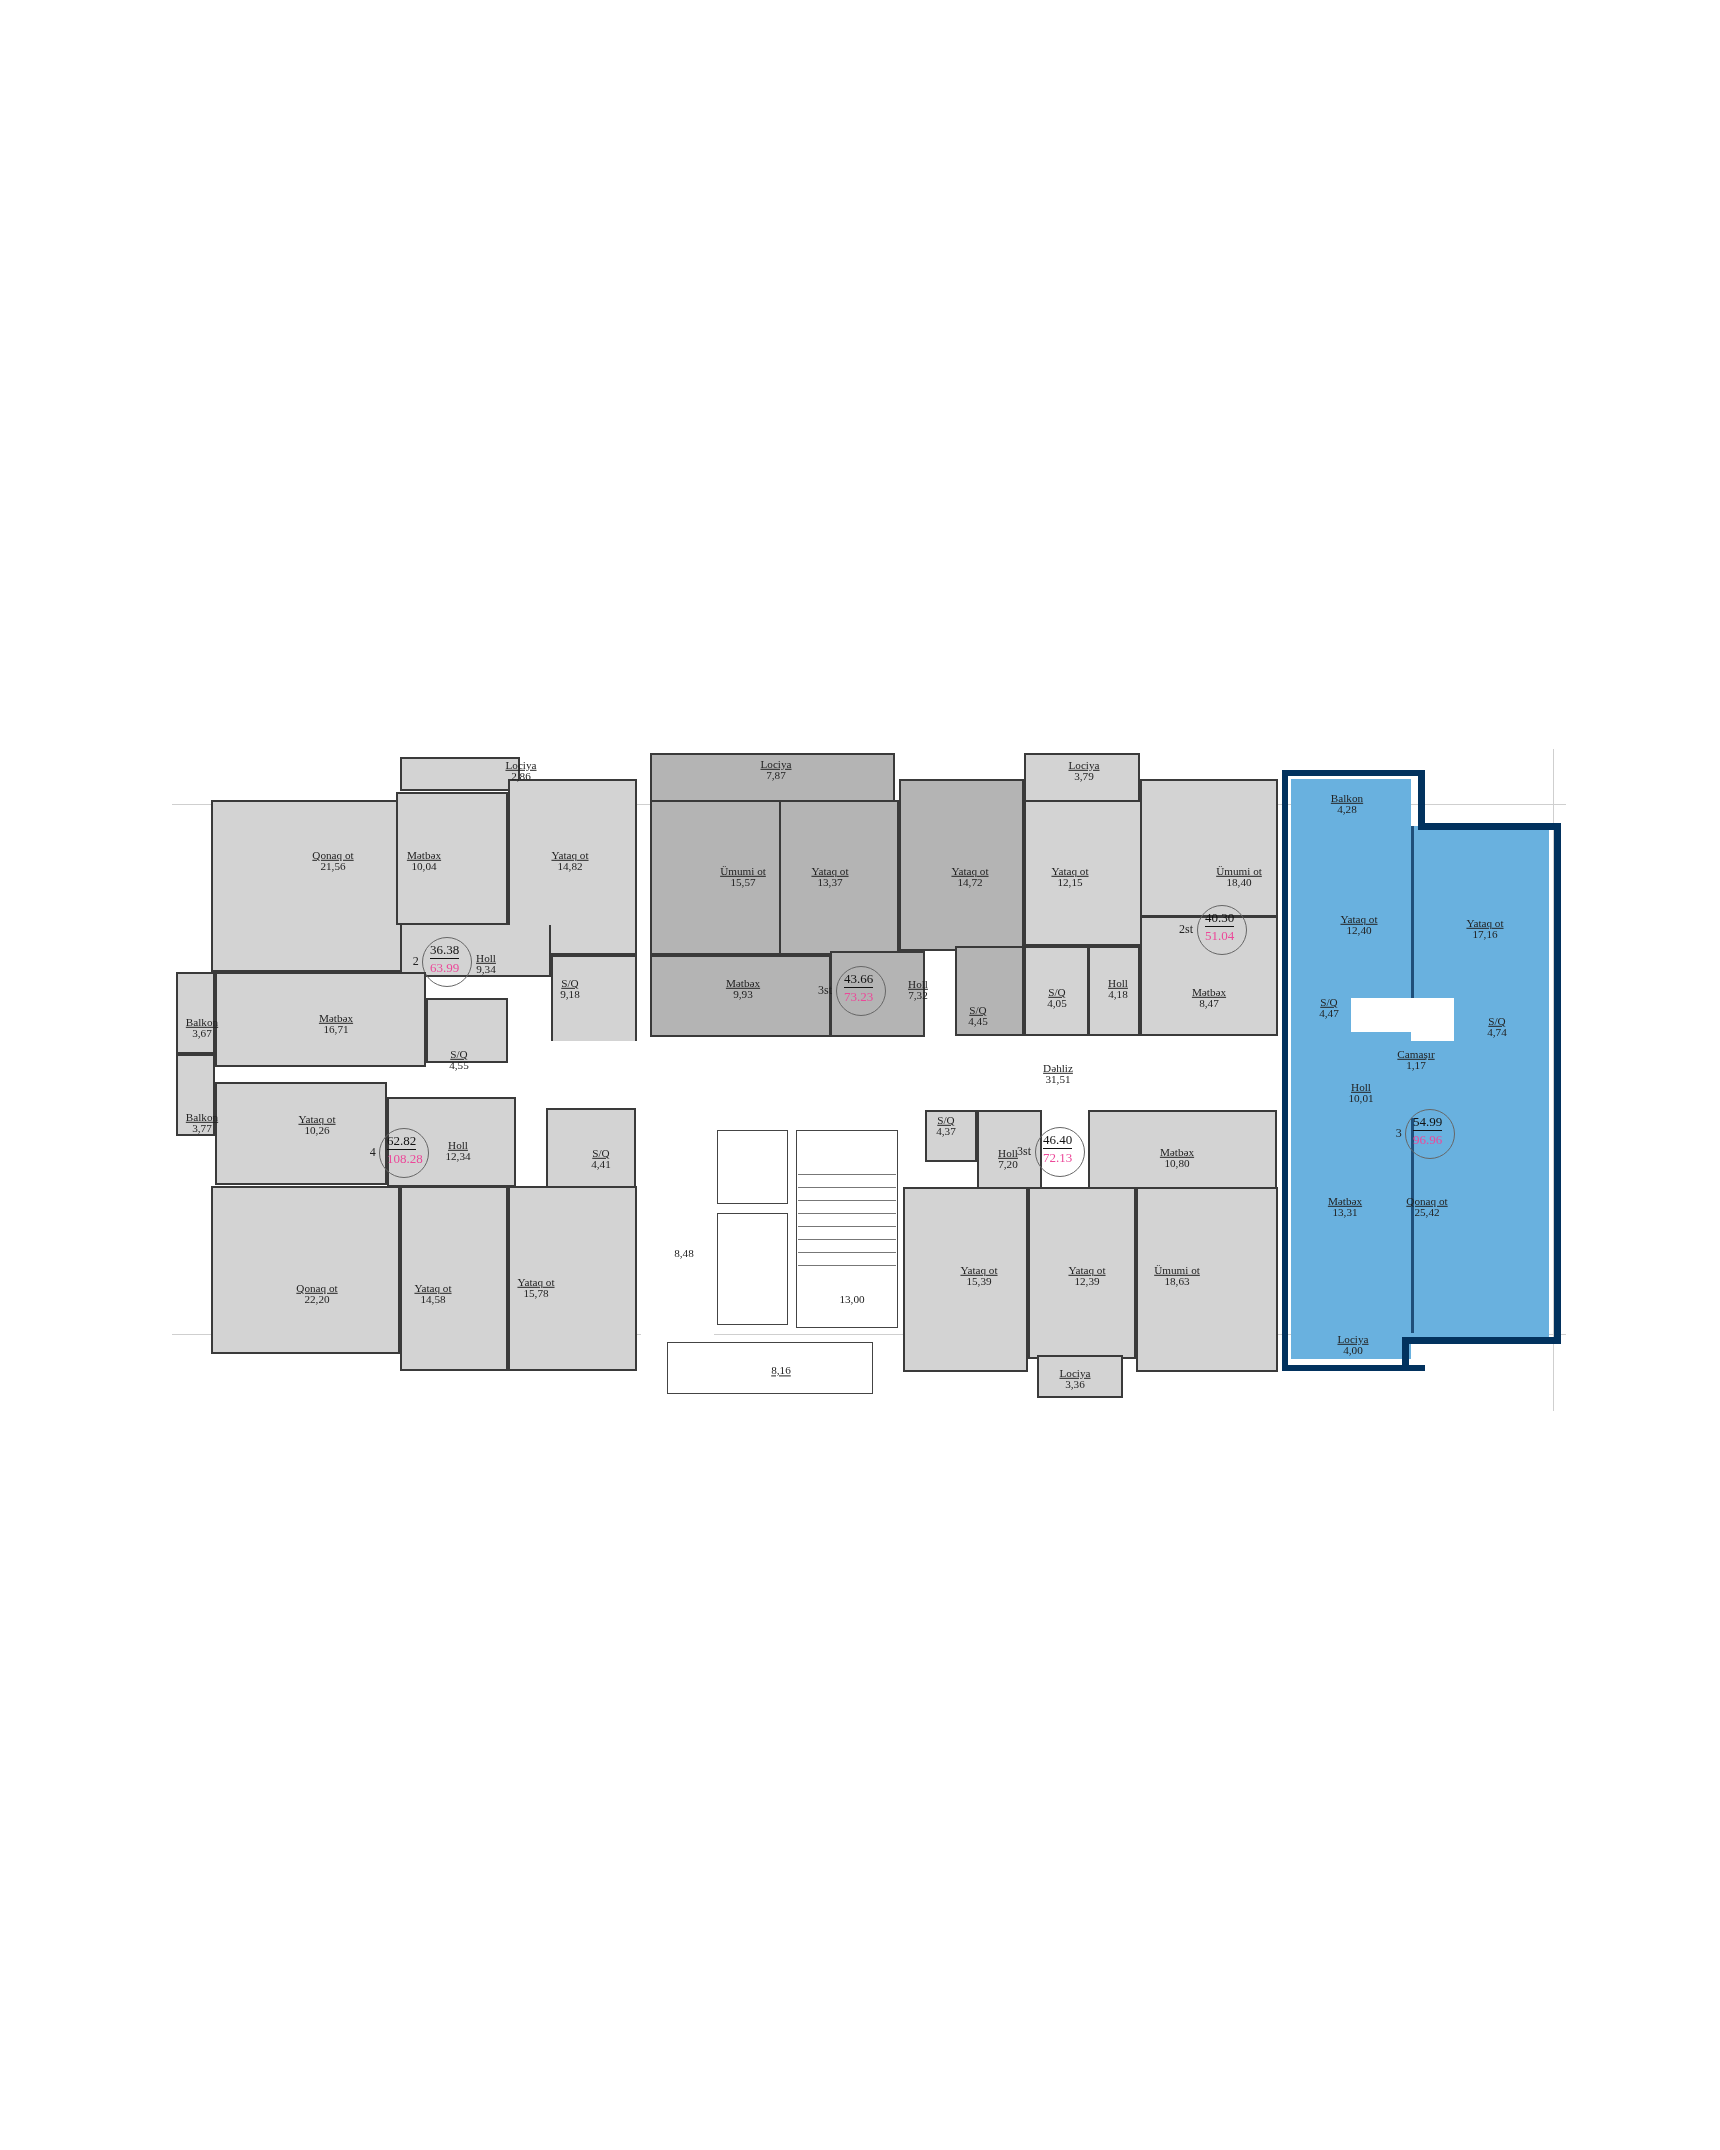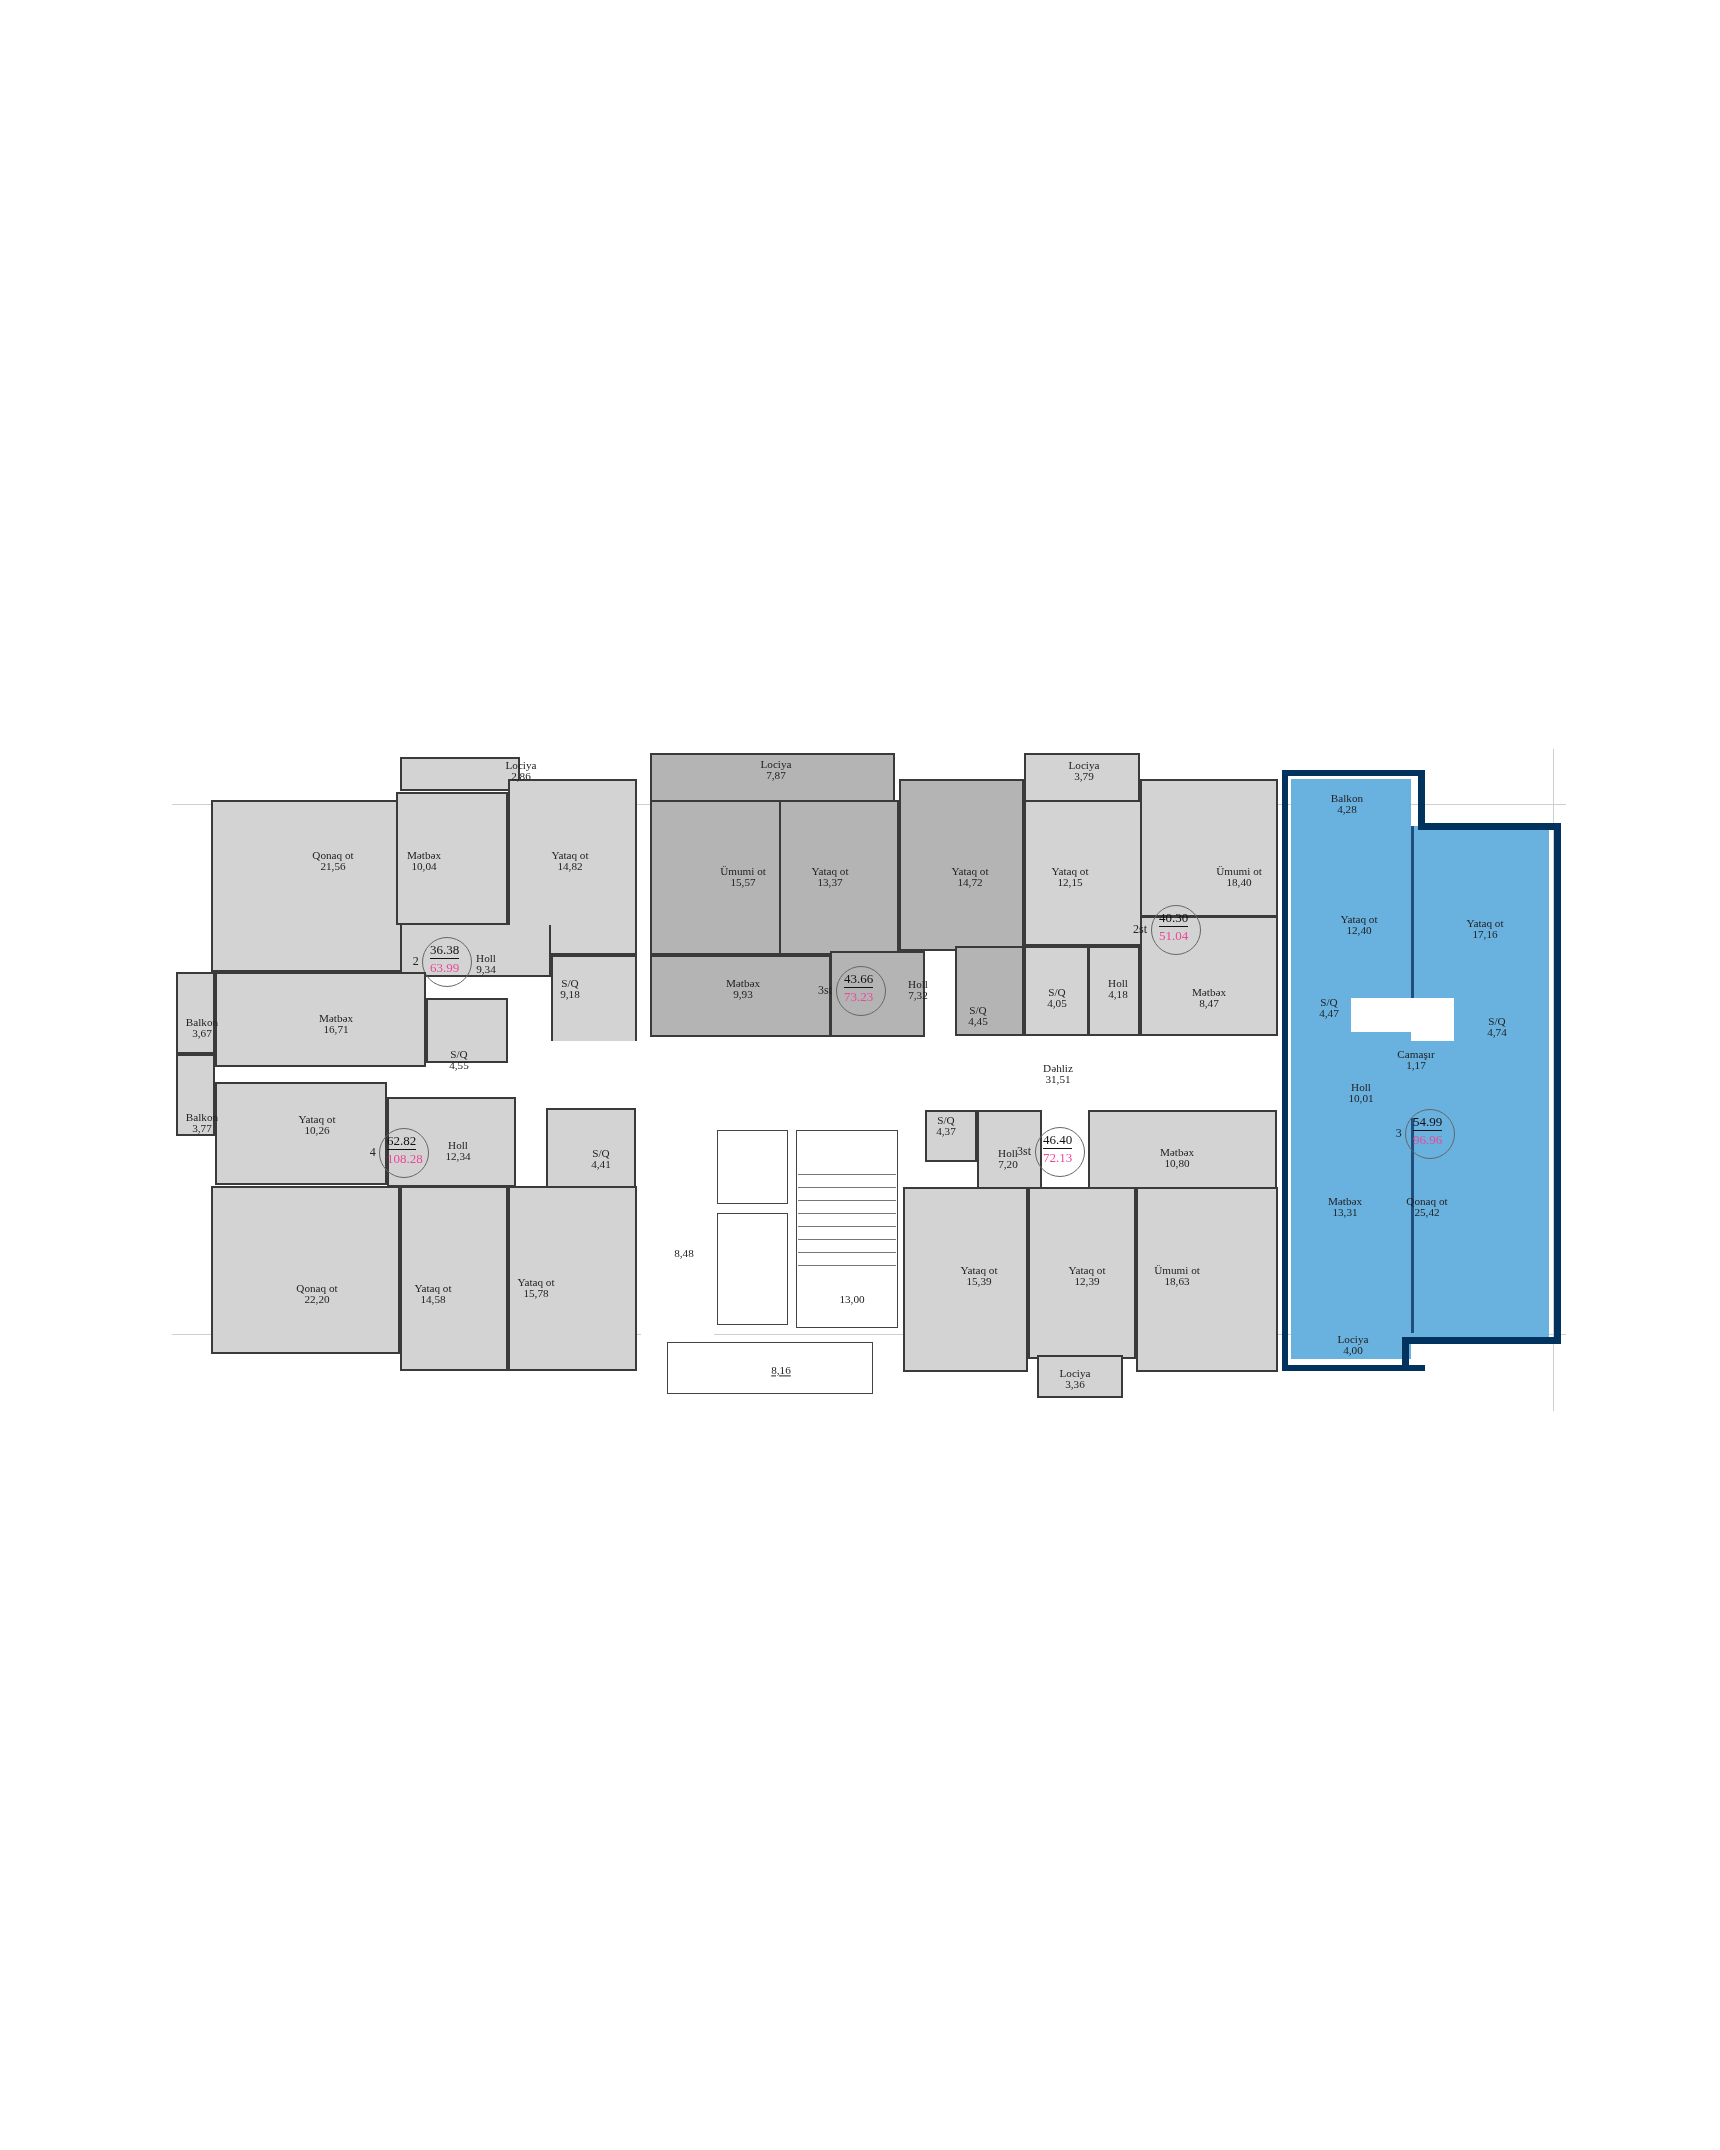--- a/index.html
+++ b/index.html
@@ -11,7 +11,7 @@
   .room.open { background:#ffffff; }
   .room.hl { background:#69b1df; border-color:#1f4f7a; }
   .lbl { position:absolute; text-align:center; color:#222; font-size:11.2px; line-height:11.2px; transform:translate(-50%,-50%); white-space:nowrap; }
-  .lbl .n { display:block; }
+  .lbl .n { text-decoration:underline; display:block; }
   .lbl .a { display:block; }
   .apt { position:absolute; width:48px; height:48px; border:0.9px solid #666; border-radius:50%; transform:translate(-50%,-50%); }
   .apt .num { position:absolute; left:-10.3px; top:16.3px; font-size:12px; color:#222; }

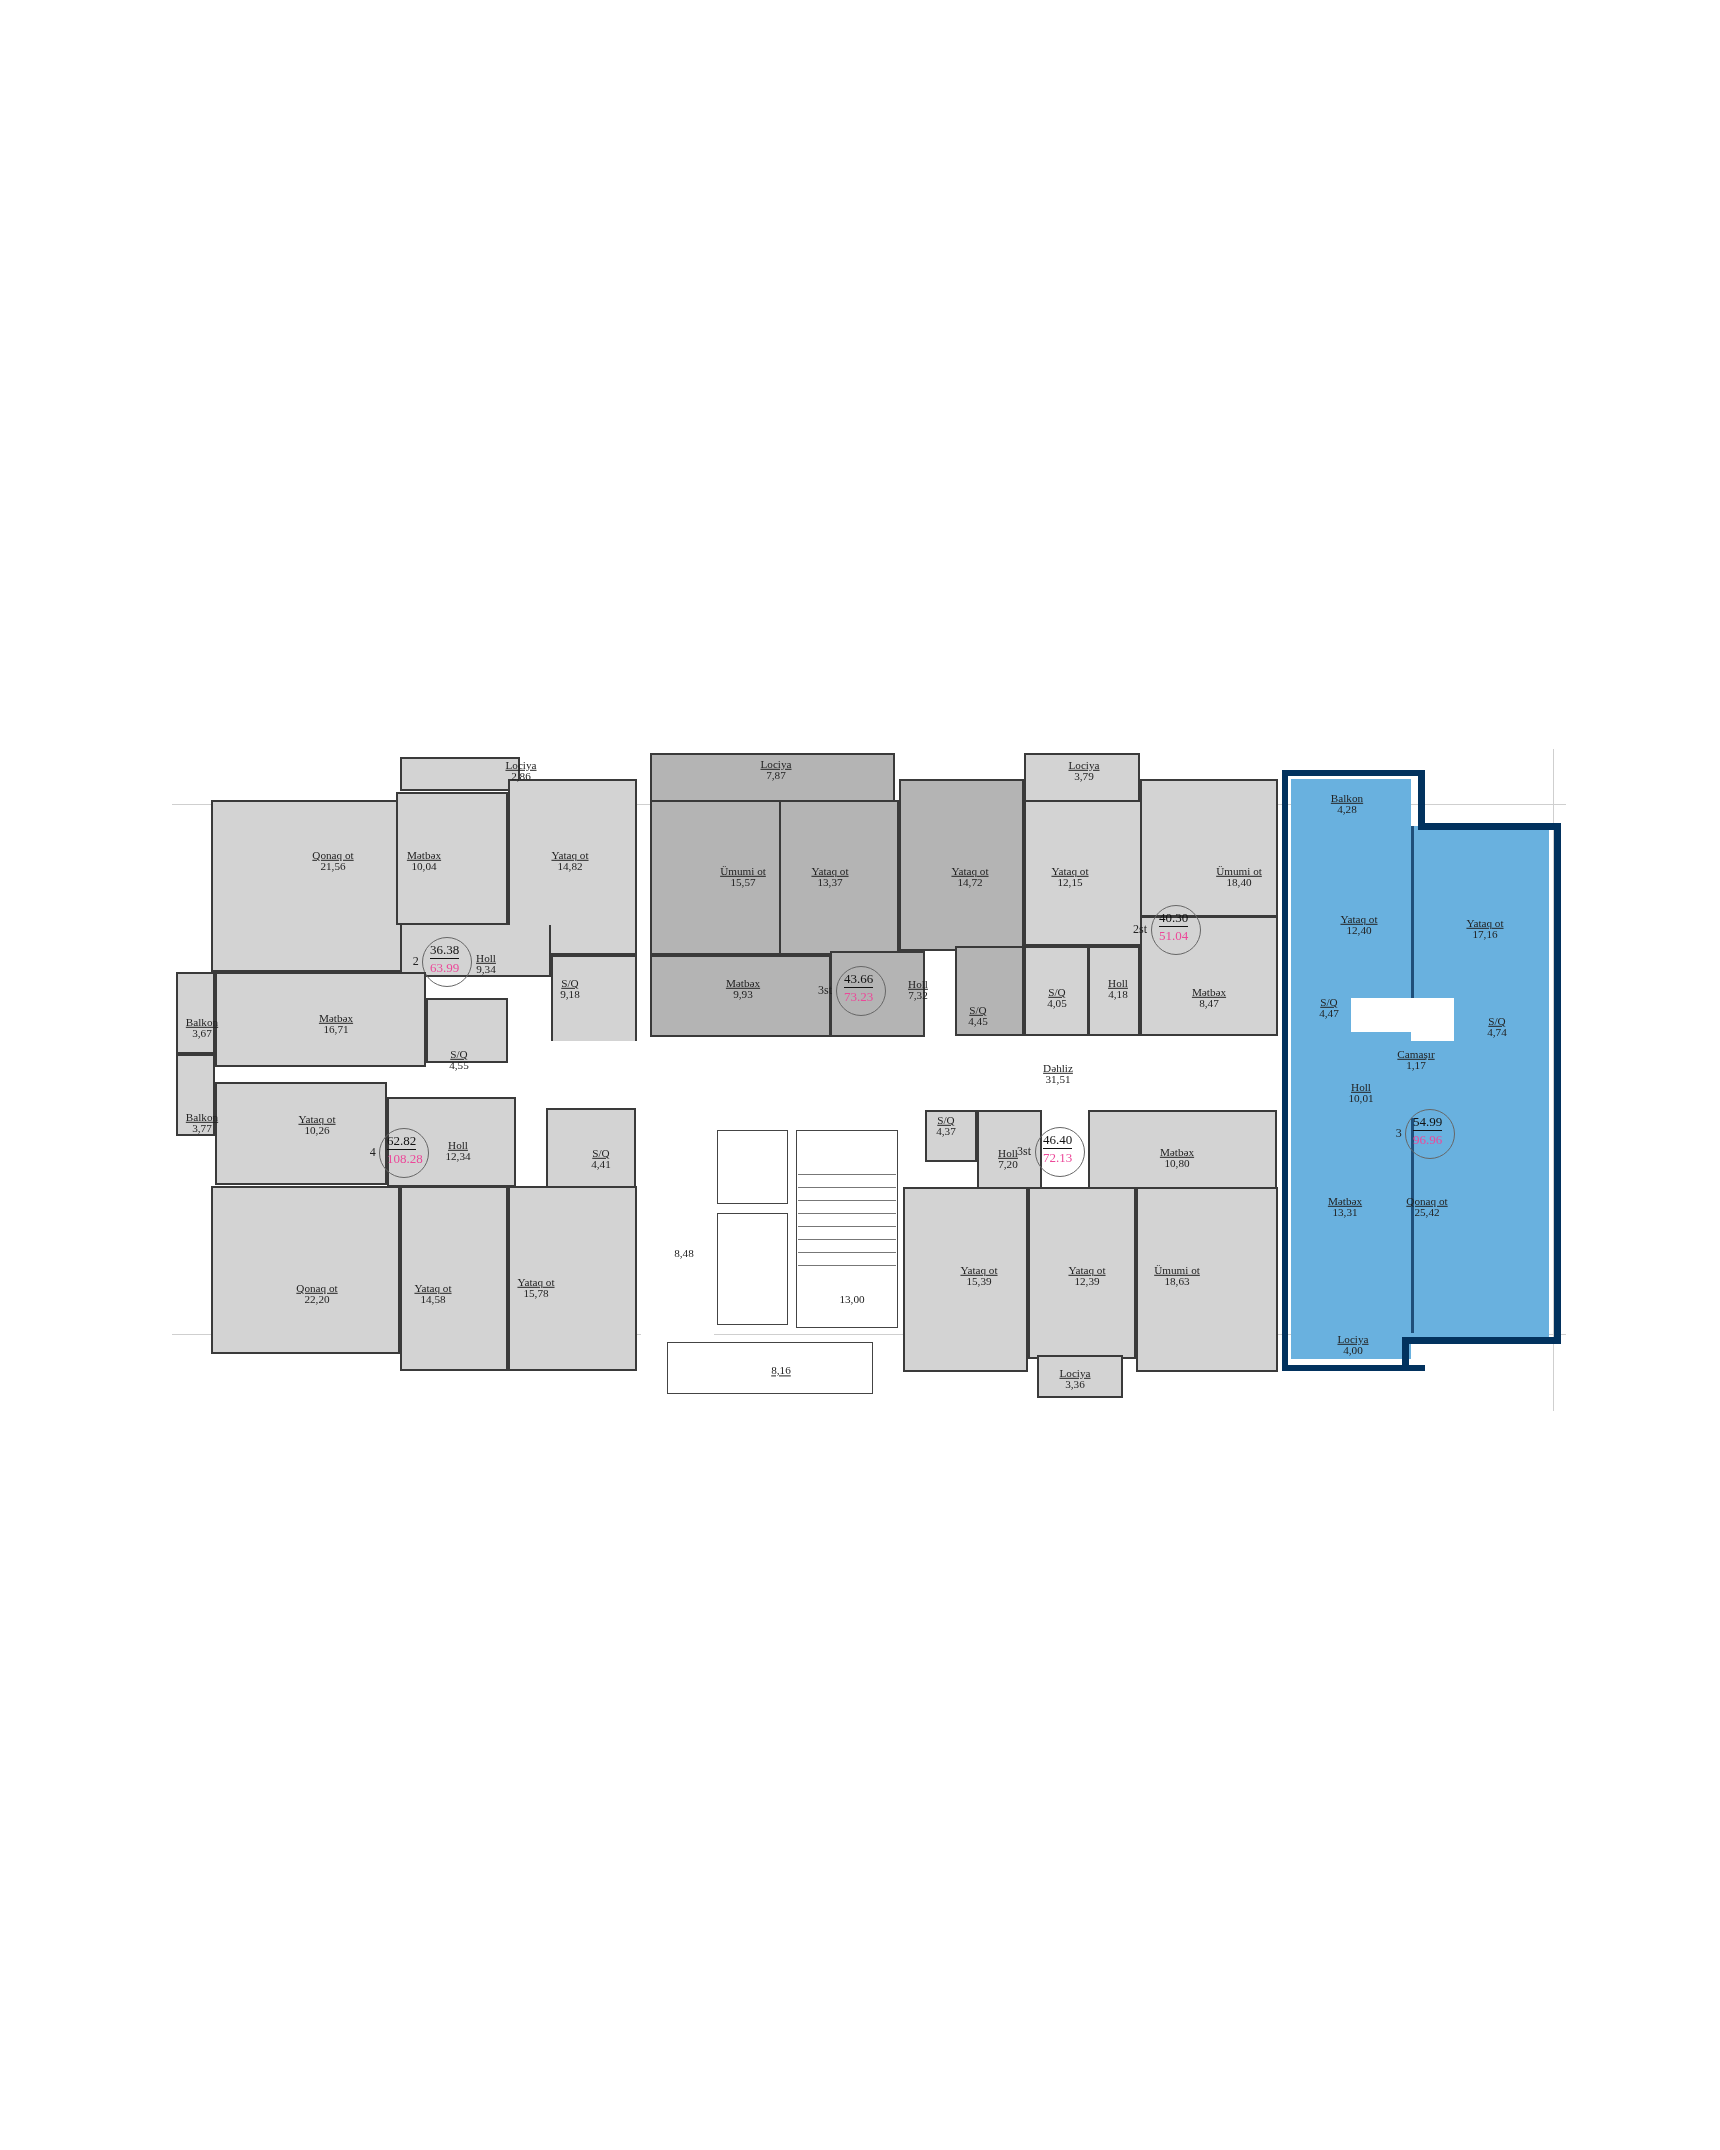--- a/index.html
+++ b/index.html
@@ -142,7 +142,7 @@
       <span class="n">Mətbəx</span>
       <span class="a">8,47</span>
     </div>
-  <div class="apt" style="left:1176px;top:930px;">
+  <div class="apt" style="left:1222px;top:930px;">
     <span class="num" style="left:-19px;">2st</span>
     <span class="liv">40.30</span>
     <span class="tot">51.04</span>

